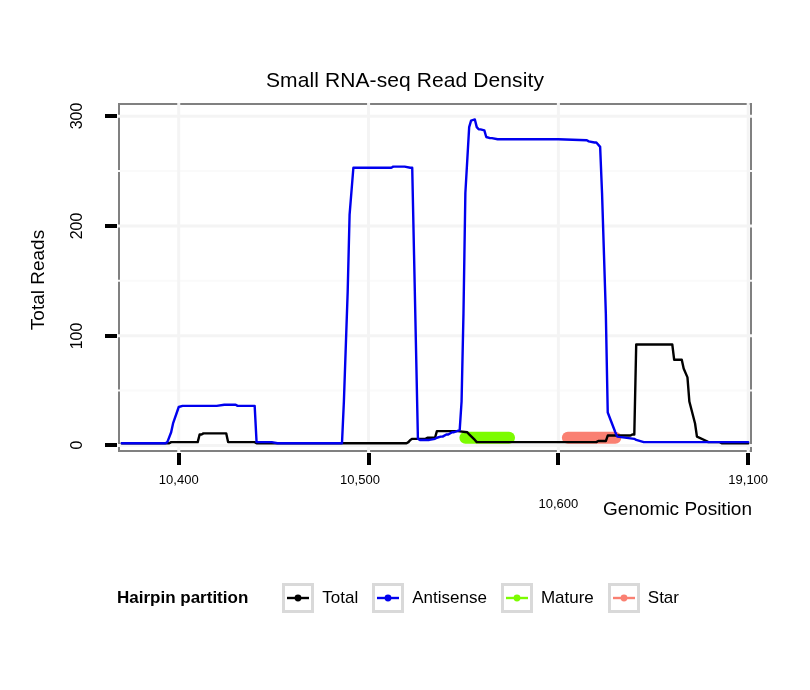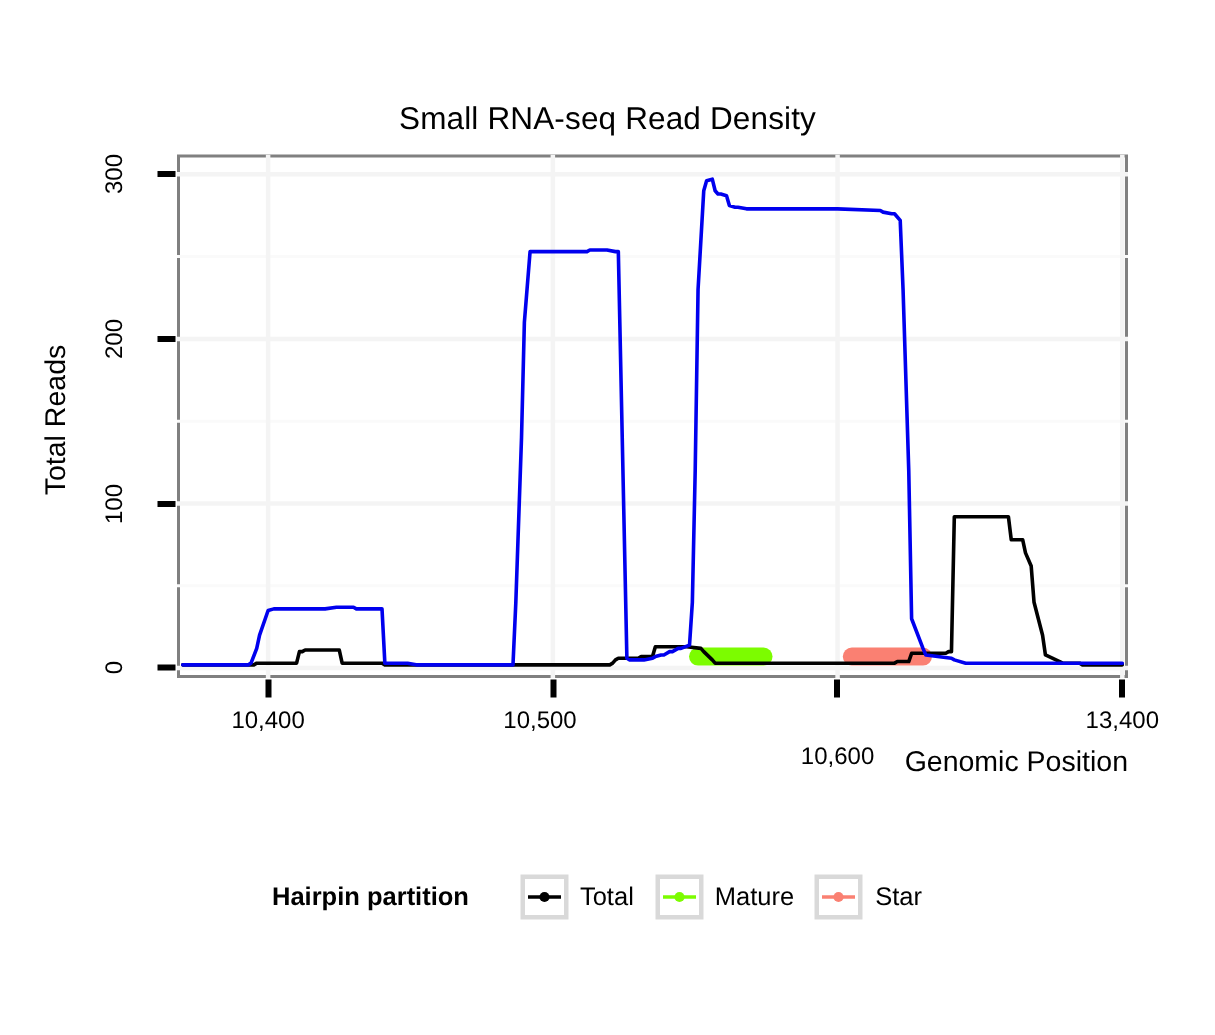--- a/index.html
+++ b/index.html
@@ -84,7 +84,7 @@
   }
   .xtick-label {
     position: absolute;
-    font-size: 16px;
+    font-size: 13px;
     white-space: nowrap;
     text-align: left;
     transform: translateX(-50%);

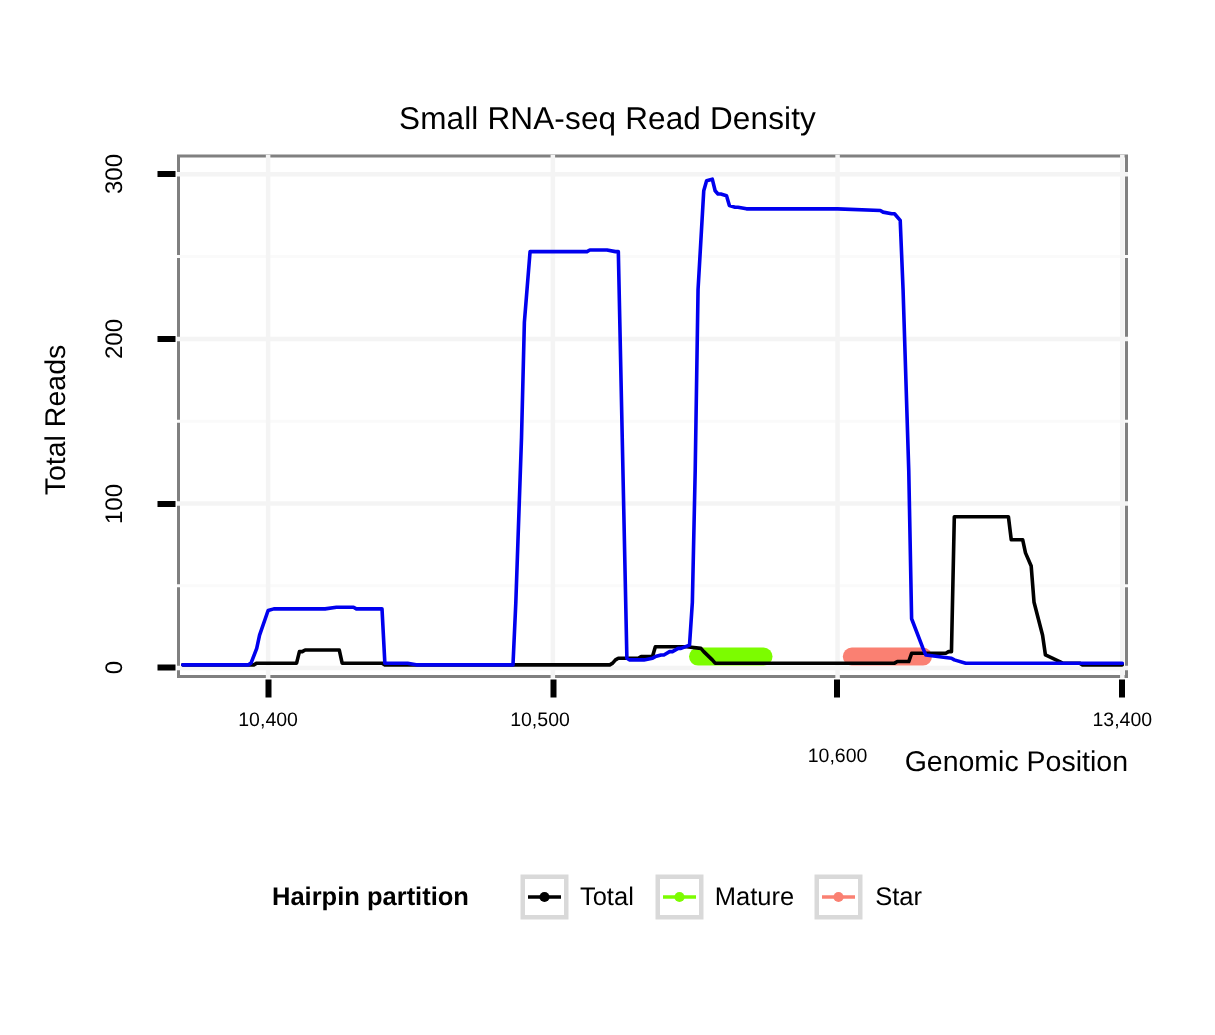--- a/index.html
+++ b/index.html
@@ -193,7 +193,7 @@
       <div class="xtick-mark" style="left: 556.383px; top: 453px;"></div>
       <div class="xtick-label" style="left: 558.383px; top: 496px;">10,600</div>
       <div class="xtick-mark" style="left: 746.204px; top: 453px;"></div>
-      <div class="xtick-label" style="left: 748.204px; top: 472px;">13,400</div>
+      <div class="xtick-label" style="left: 748.204px; top: 472px;">19,100</div>
     </div>
 
   <div class="xlabel">Genomic Position</div>

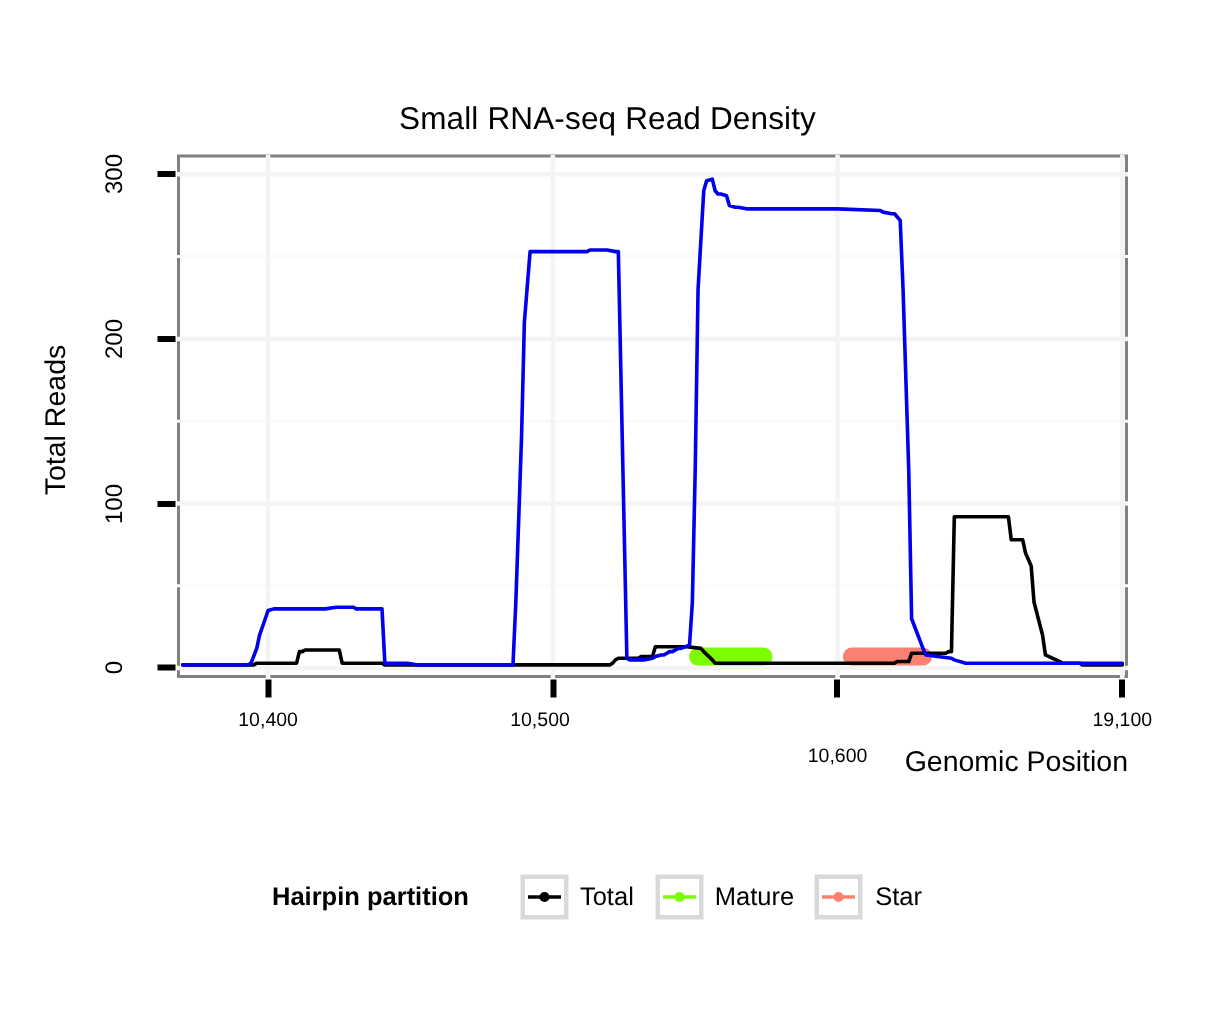--- a/index.html
+++ b/index.html
@@ -213,6 +213,15 @@
         <div class="legend-item">
           <div class="legend-key">
             <svg width="24" height="14" viewBox="0 0 24 14" xmlns="http://www.w3.org/2000/svg">
+              <line x1="1" y1="7" x2="23" y2="7" stroke="#0000ee" stroke-width="2.4"></line>
+              <circle cx="12" cy="7" r="3.4" fill="#0000ee"></circle>
+            </svg>
+          </div>
+          <span class="legend-label">Antisense</span>
+        </div>
+        <div class="legend-item">
+          <div class="legend-key">
+            <svg width="24" height="14" viewBox="0 0 24 14" xmlns="http://www.w3.org/2000/svg">
               <line x1="1" y1="7" x2="23" y2="7" stroke="#7cfc00" stroke-width="2.4"></line>
               <circle cx="12" cy="7" r="3.4" fill="#7cfc00"></circle>
             </svg>

